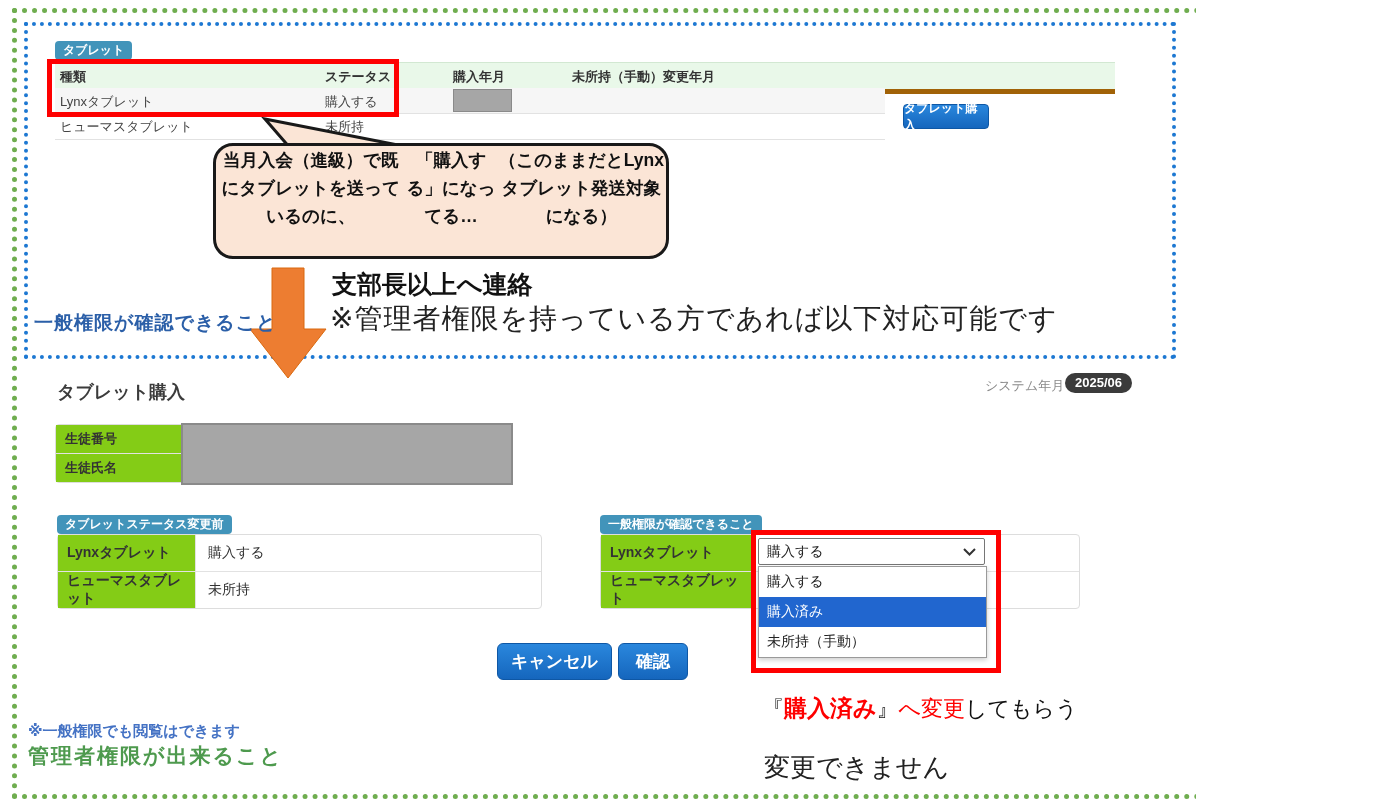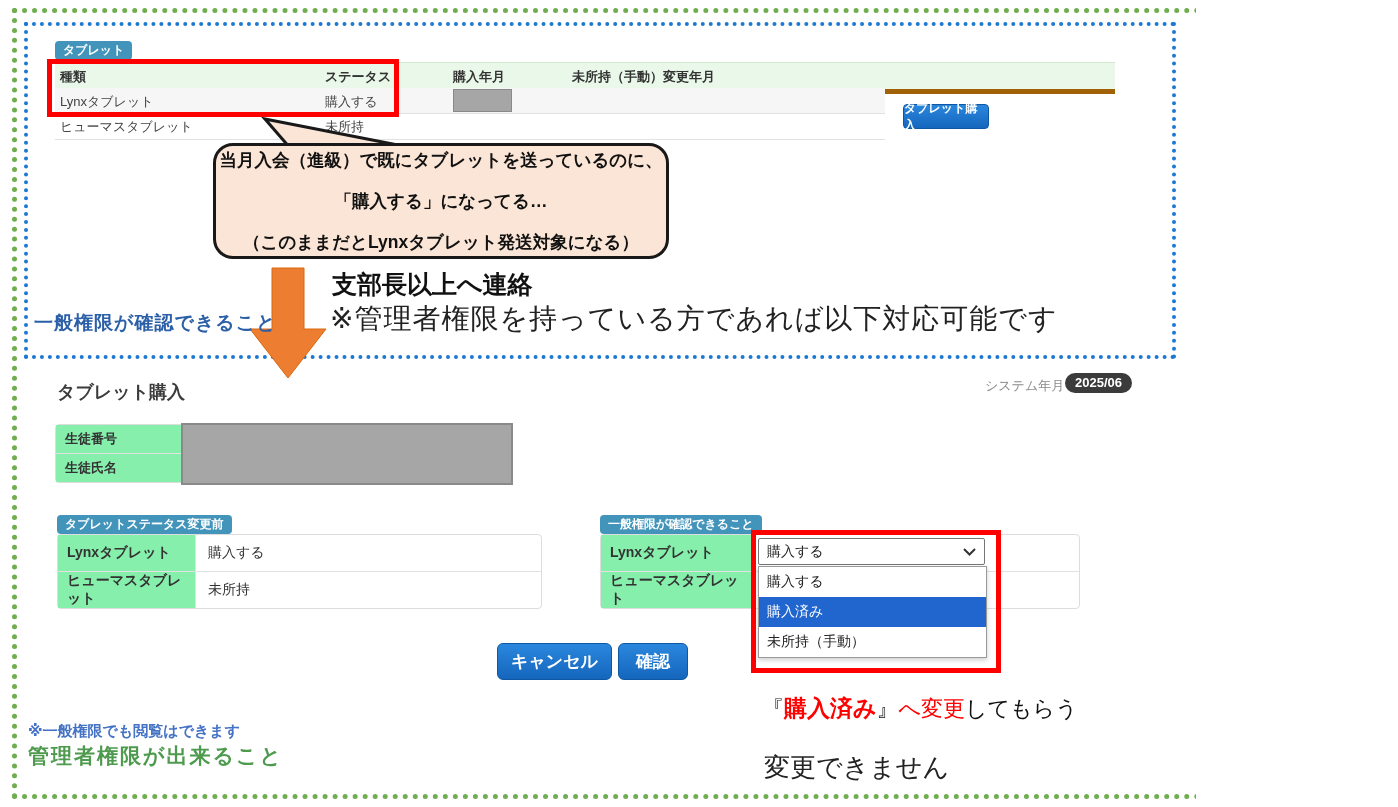--- a/index.html
+++ b/index.html
@@ -17,7 +17,7 @@
   .redact{background:#a6a6a6;border:1px solid #8a8a8a;z-index:4;}
   .red-rect{border:5px solid #fe0000;z-index:20;pointer-events:none;}
   .btn-blue{background:linear-gradient(#2a87dd,#1566bd);color:#fff;font-weight:bold;border:1px solid #0e57a5;border-radius:4px;display:flex;align-items:center;justify-content:center;cursor:pointer;z-index:4;}
-  .bubble{left:213px;top:143px;width:450px;height:110px;background:#fbe5d6;border:3px solid #191919;border-radius:20px;z-index:6;display:flex;flex-direction:column;justify-content:space-between;text-align:center;font-size:17.5px;font-weight:bold;color:#111;line-height:1.6;}
+  .bubble{left:213px;top:143px;width:450px;height:110px;background:#fbe5d6;border:3px solid #191919;border-radius:20px;z-index:6;display:flex;justify-content:space-between;text-align:center;font-size:17.5px;font-weight:bold;color:#111;line-height:1.6;}
   .svg-overlay{left:0;top:0;width:1398px;height:807px;z-index:5;pointer-events:none;}
   .general-label{left:34px;top:310px;font-size:19px;font-weight:bold;color:#2b5fa8;letter-spacing:1px;z-index:6;}
   .contact-title{left:332px;top:268px;font-size:25px;font-weight:bold;color:#111;z-index:6;}

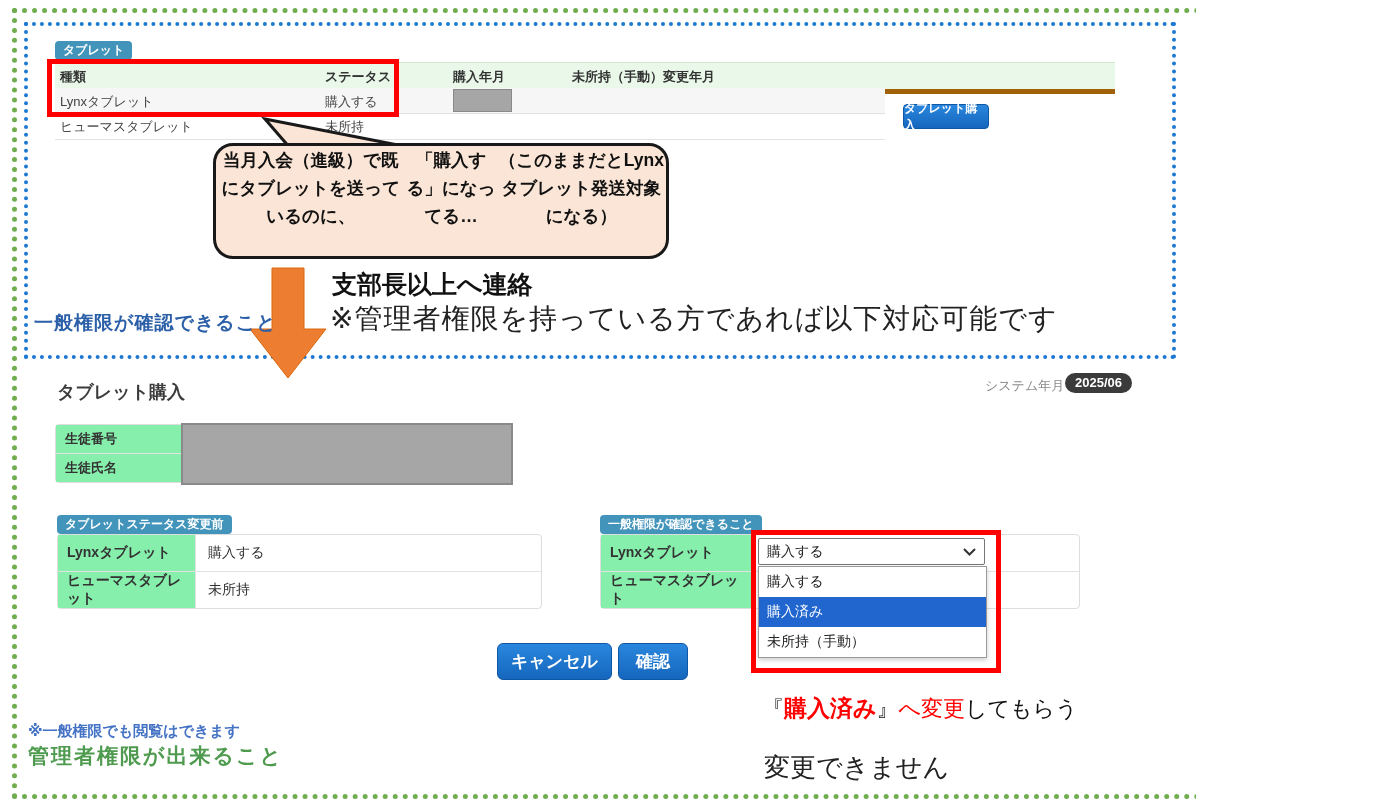--- a/index.html
+++ b/index.html
@@ -28,7 +28,7 @@
   .info-table{border:1px solid #ddd;border-radius:4px;background:#fff;z-index:3;}
   .info-row{position:relative;display:flex;border-bottom:1px solid #e2e2e2;}
   .info-row:last-child{border-bottom:none;}
-  .info-label{background:#86efac;border-right:1px solid #e2e2e2;font-weight:bold;color:#333;display:flex;align-items:center;padding-left:9px;box-sizing:border-box;}
+  .info-label{background:#84cc16;border-right:1px solid #e2e2e2;font-weight:bold;color:#333;display:flex;align-items:center;padding-left:9px;box-sizing:border-box;}
   .info-value{display:flex;align-items:center;padding-left:12px;color:#333;}
   .student-table{left:55px;top:424px;width:455px;font-size:13px;}
   .student-table .info-row{height:28px;}

